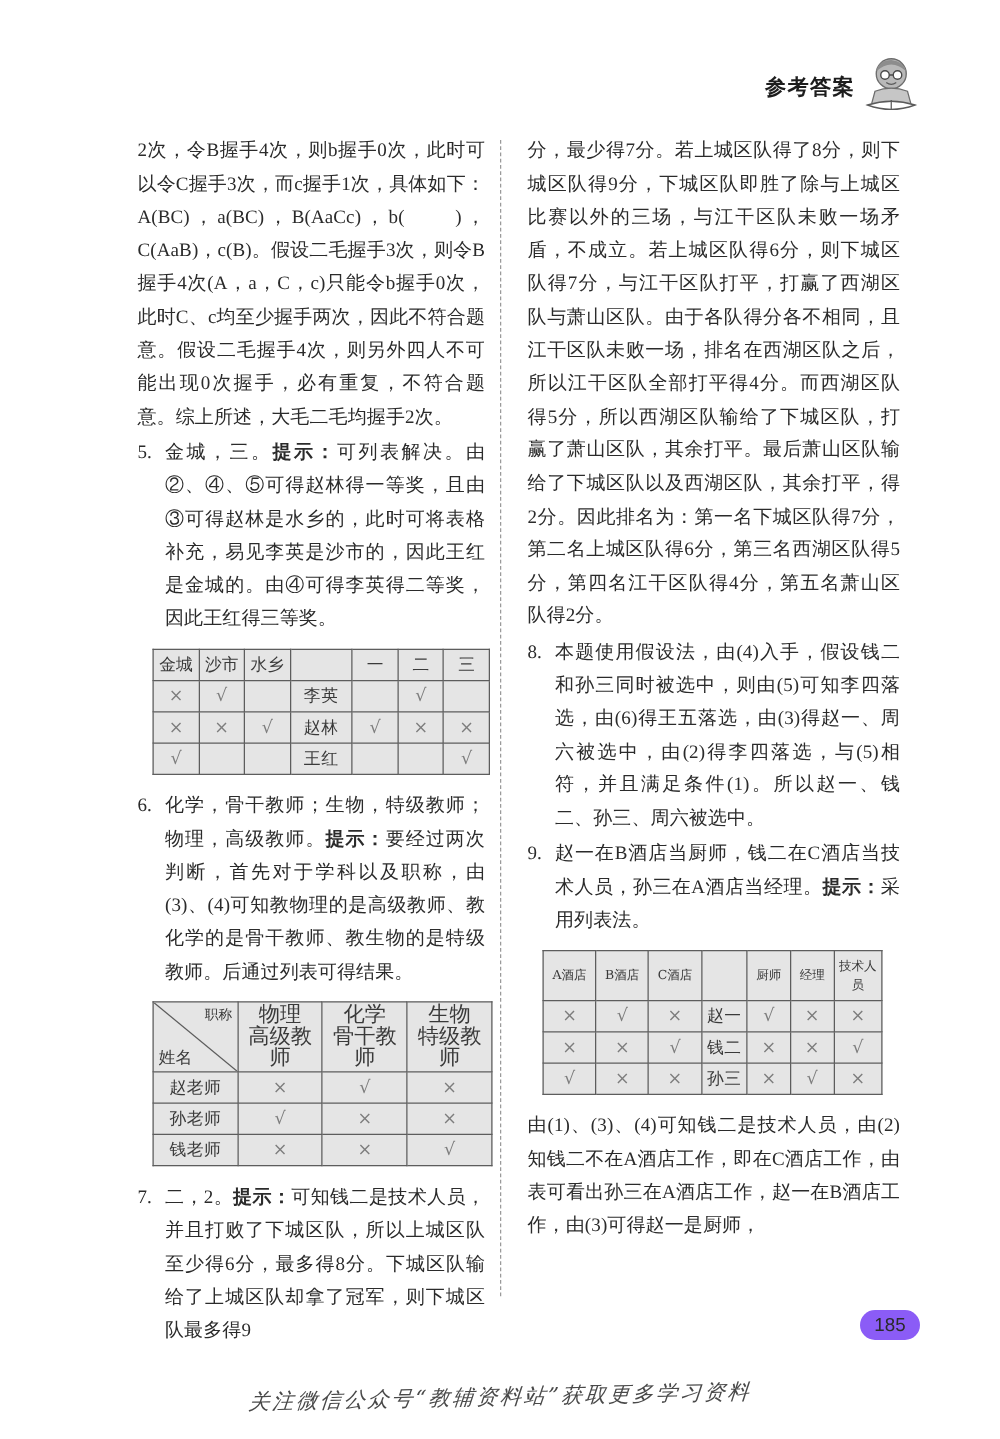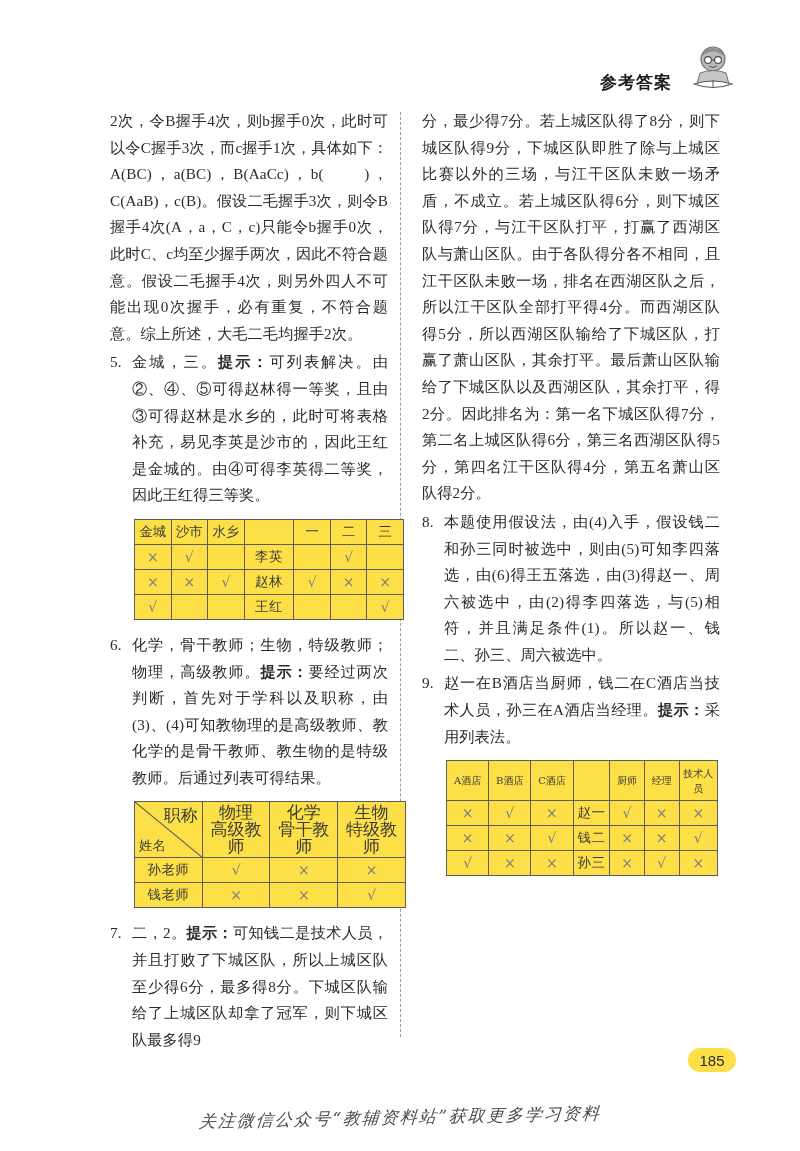--- a/index.html
+++ b/index.html
@@ -16,7 +16,7 @@
   
   .page-header{
     position:absolute; top:44px; right:64px;
-    display:flex; align-items:flex-end; gap:18px;
+    display:flex; align-items:center; gap:6px;
   }
   .header-title{
     font-family:"DejaVu Serif",serif;

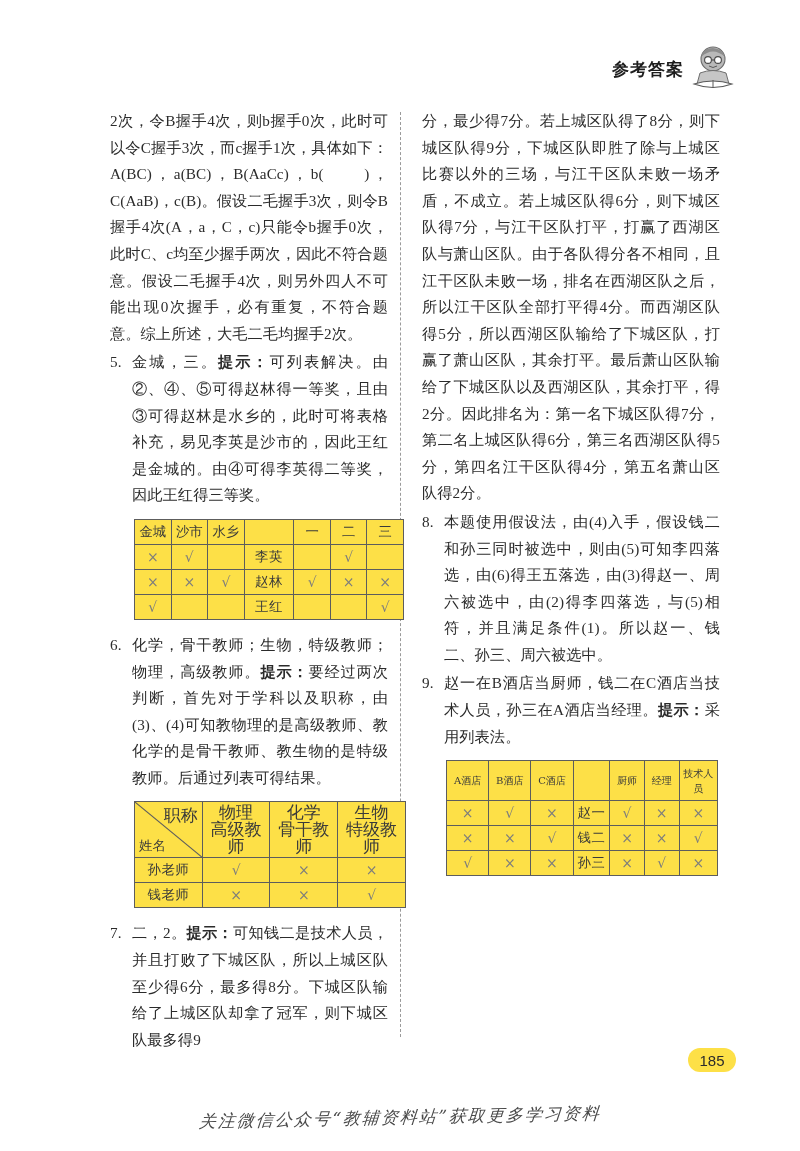--- a/index.html
+++ b/index.html
@@ -74,10 +74,10 @@
   
   table.logic{
     border-collapse:collapse;
-    margin:10px 0 12px 24px;
+    margin:10px 0 12px 12px;
     font-size:13.4px;
     color:#3a3a3a;
-    background:#fde047;
+    background:#e5e5e5;
   }
   table.logic td{
     border:1px solid #5d5d5d;

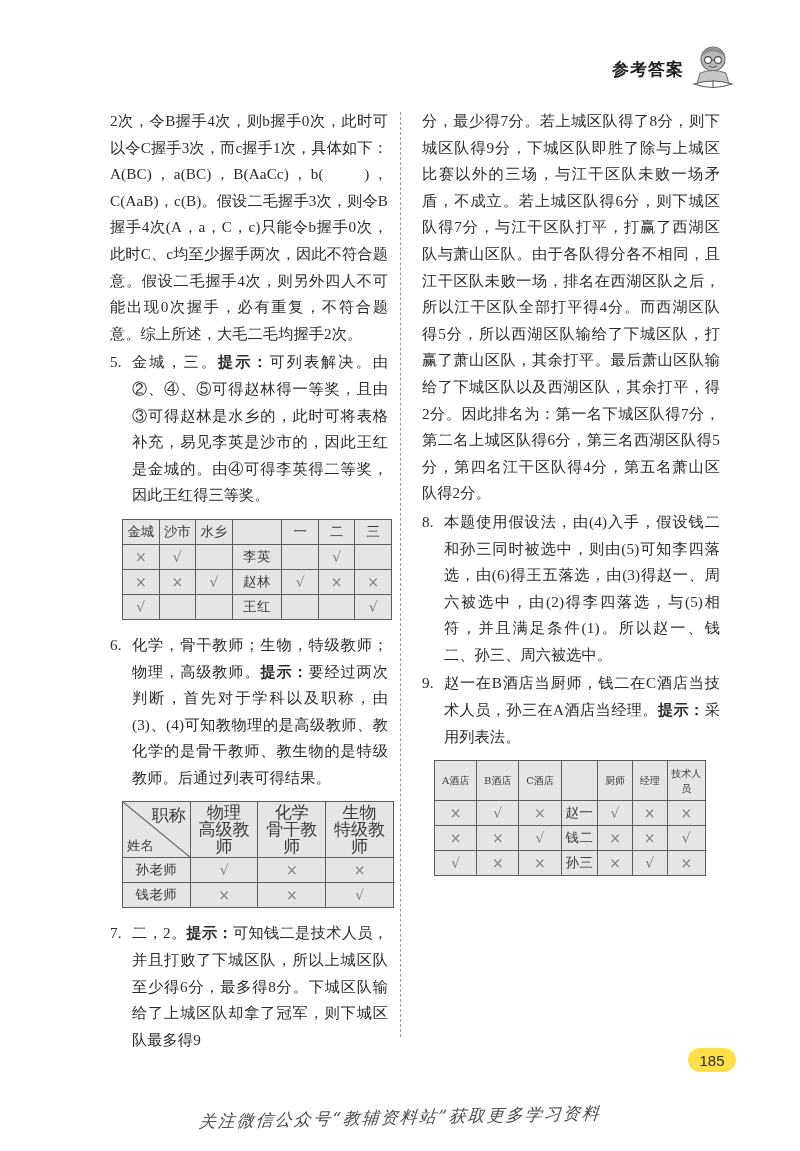--- a/index.html
+++ b/index.html
@@ -107,7 +107,7 @@
   }
   .corner-top{
     position:absolute; right:4px; top:2px;
-    font-size:17px;
+    font-size:11px;
   }
   .corner-bot{
     position:absolute; left:4px; bottom:2px;

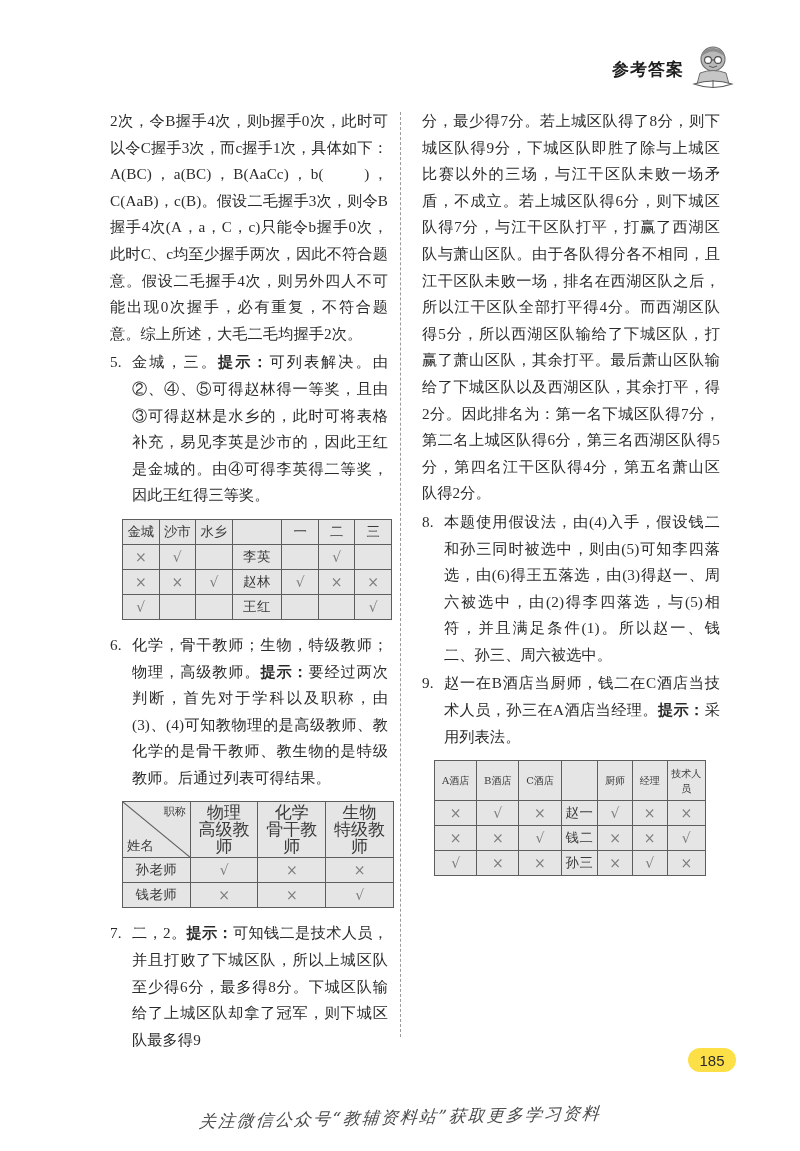--- a/index.html
+++ b/index.html
@@ -251,6 +251,12 @@
         </td>
       </tr>
       <tr>
+        <td class="name">赵老师</td>
+        <td class="mark">×</td>
+        <td class="mark">√</td>
+        <td class="mark">×</td>
+      </tr>
+      <tr>
         <td class="name">孙老师</td>
         <td class="mark">√</td>
         <td class="mark">×</td>

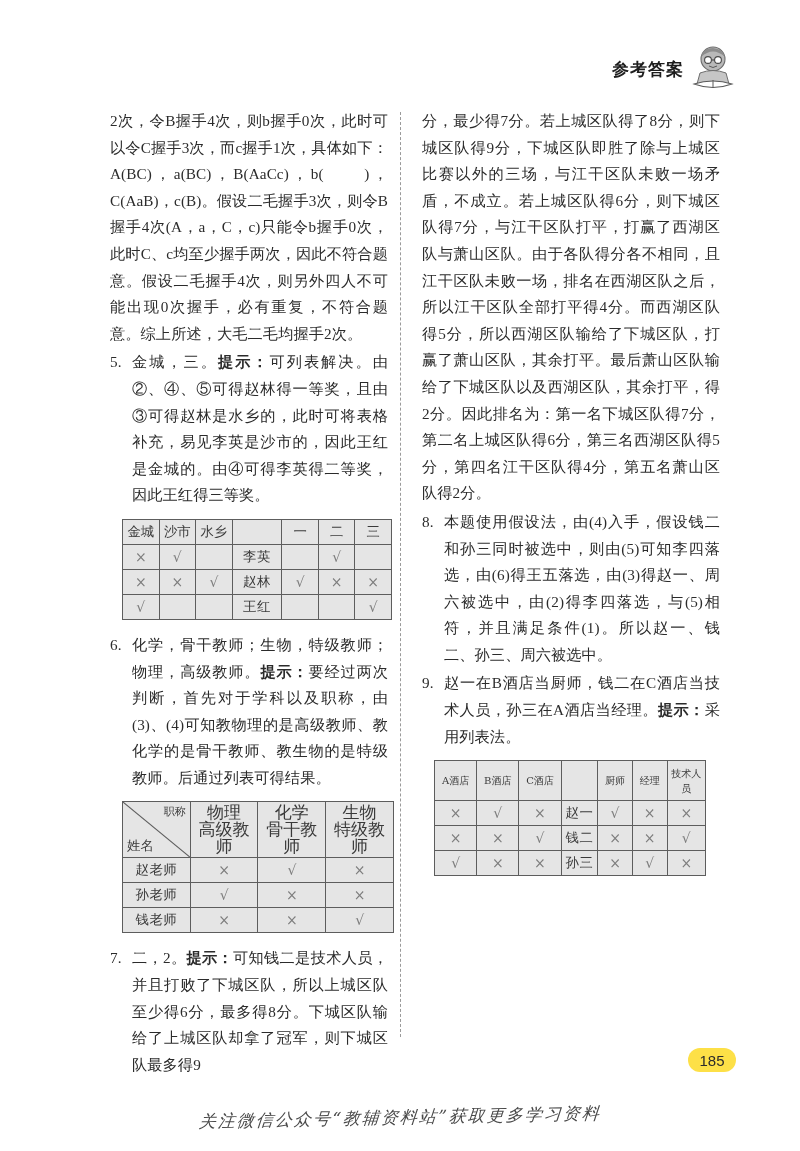--- a/index.html
+++ b/index.html
@@ -330,6 +330,7 @@
     </tbody>
       </table>
 
+    <p class="para cont">由(1)、(3)、(4)可知钱二是技术人员，由(2)知钱二不在A酒店工作，即在C酒店工作，由表可看出孙三在A酒店工作，赵一在B酒店工作，由(3)可得赵一是厨师，</p>
 
   </div>
 </div>

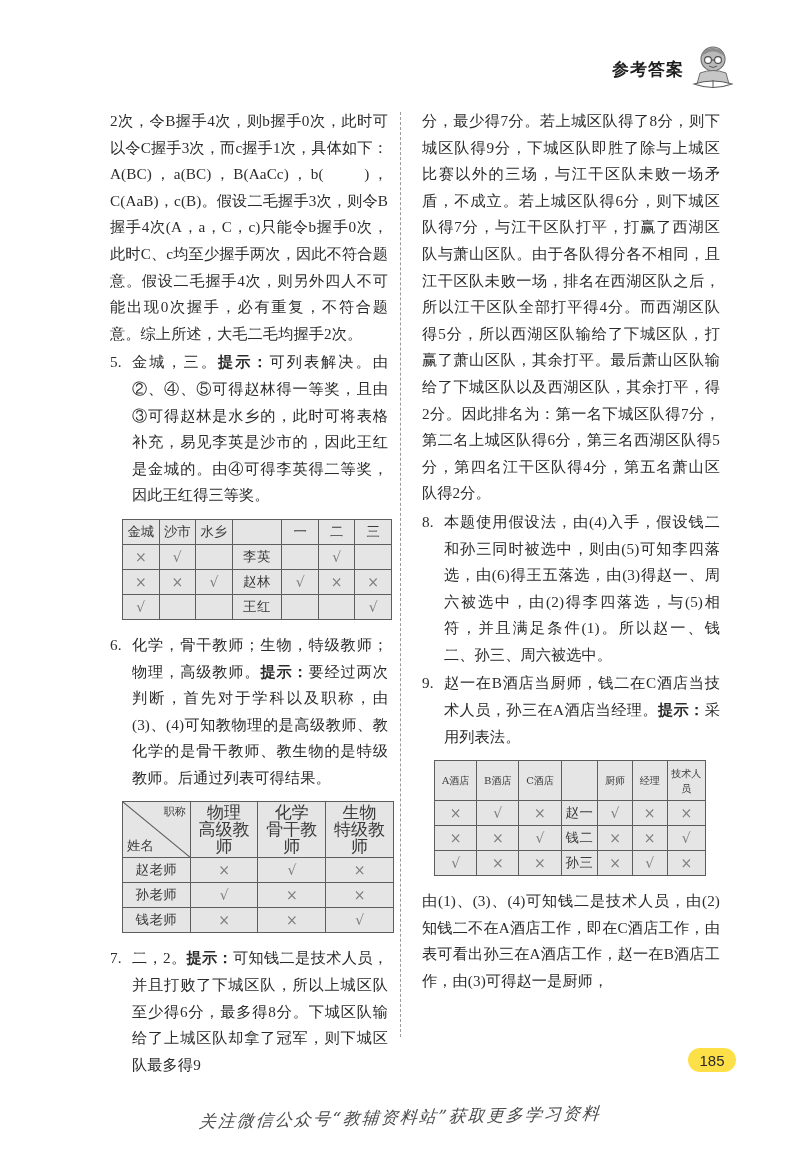--- a/index.html
+++ b/index.html
@@ -129,7 +129,7 @@
     right:64px; bottom:79px;
     width:48px; height:24px;
     border-radius:12px;
-    background:#fde047;
+    background:#8b5cf6;
     color:#2b2b2b;
     font-family:"Liberation Sans",sans-serif;
     font-size:15px;

